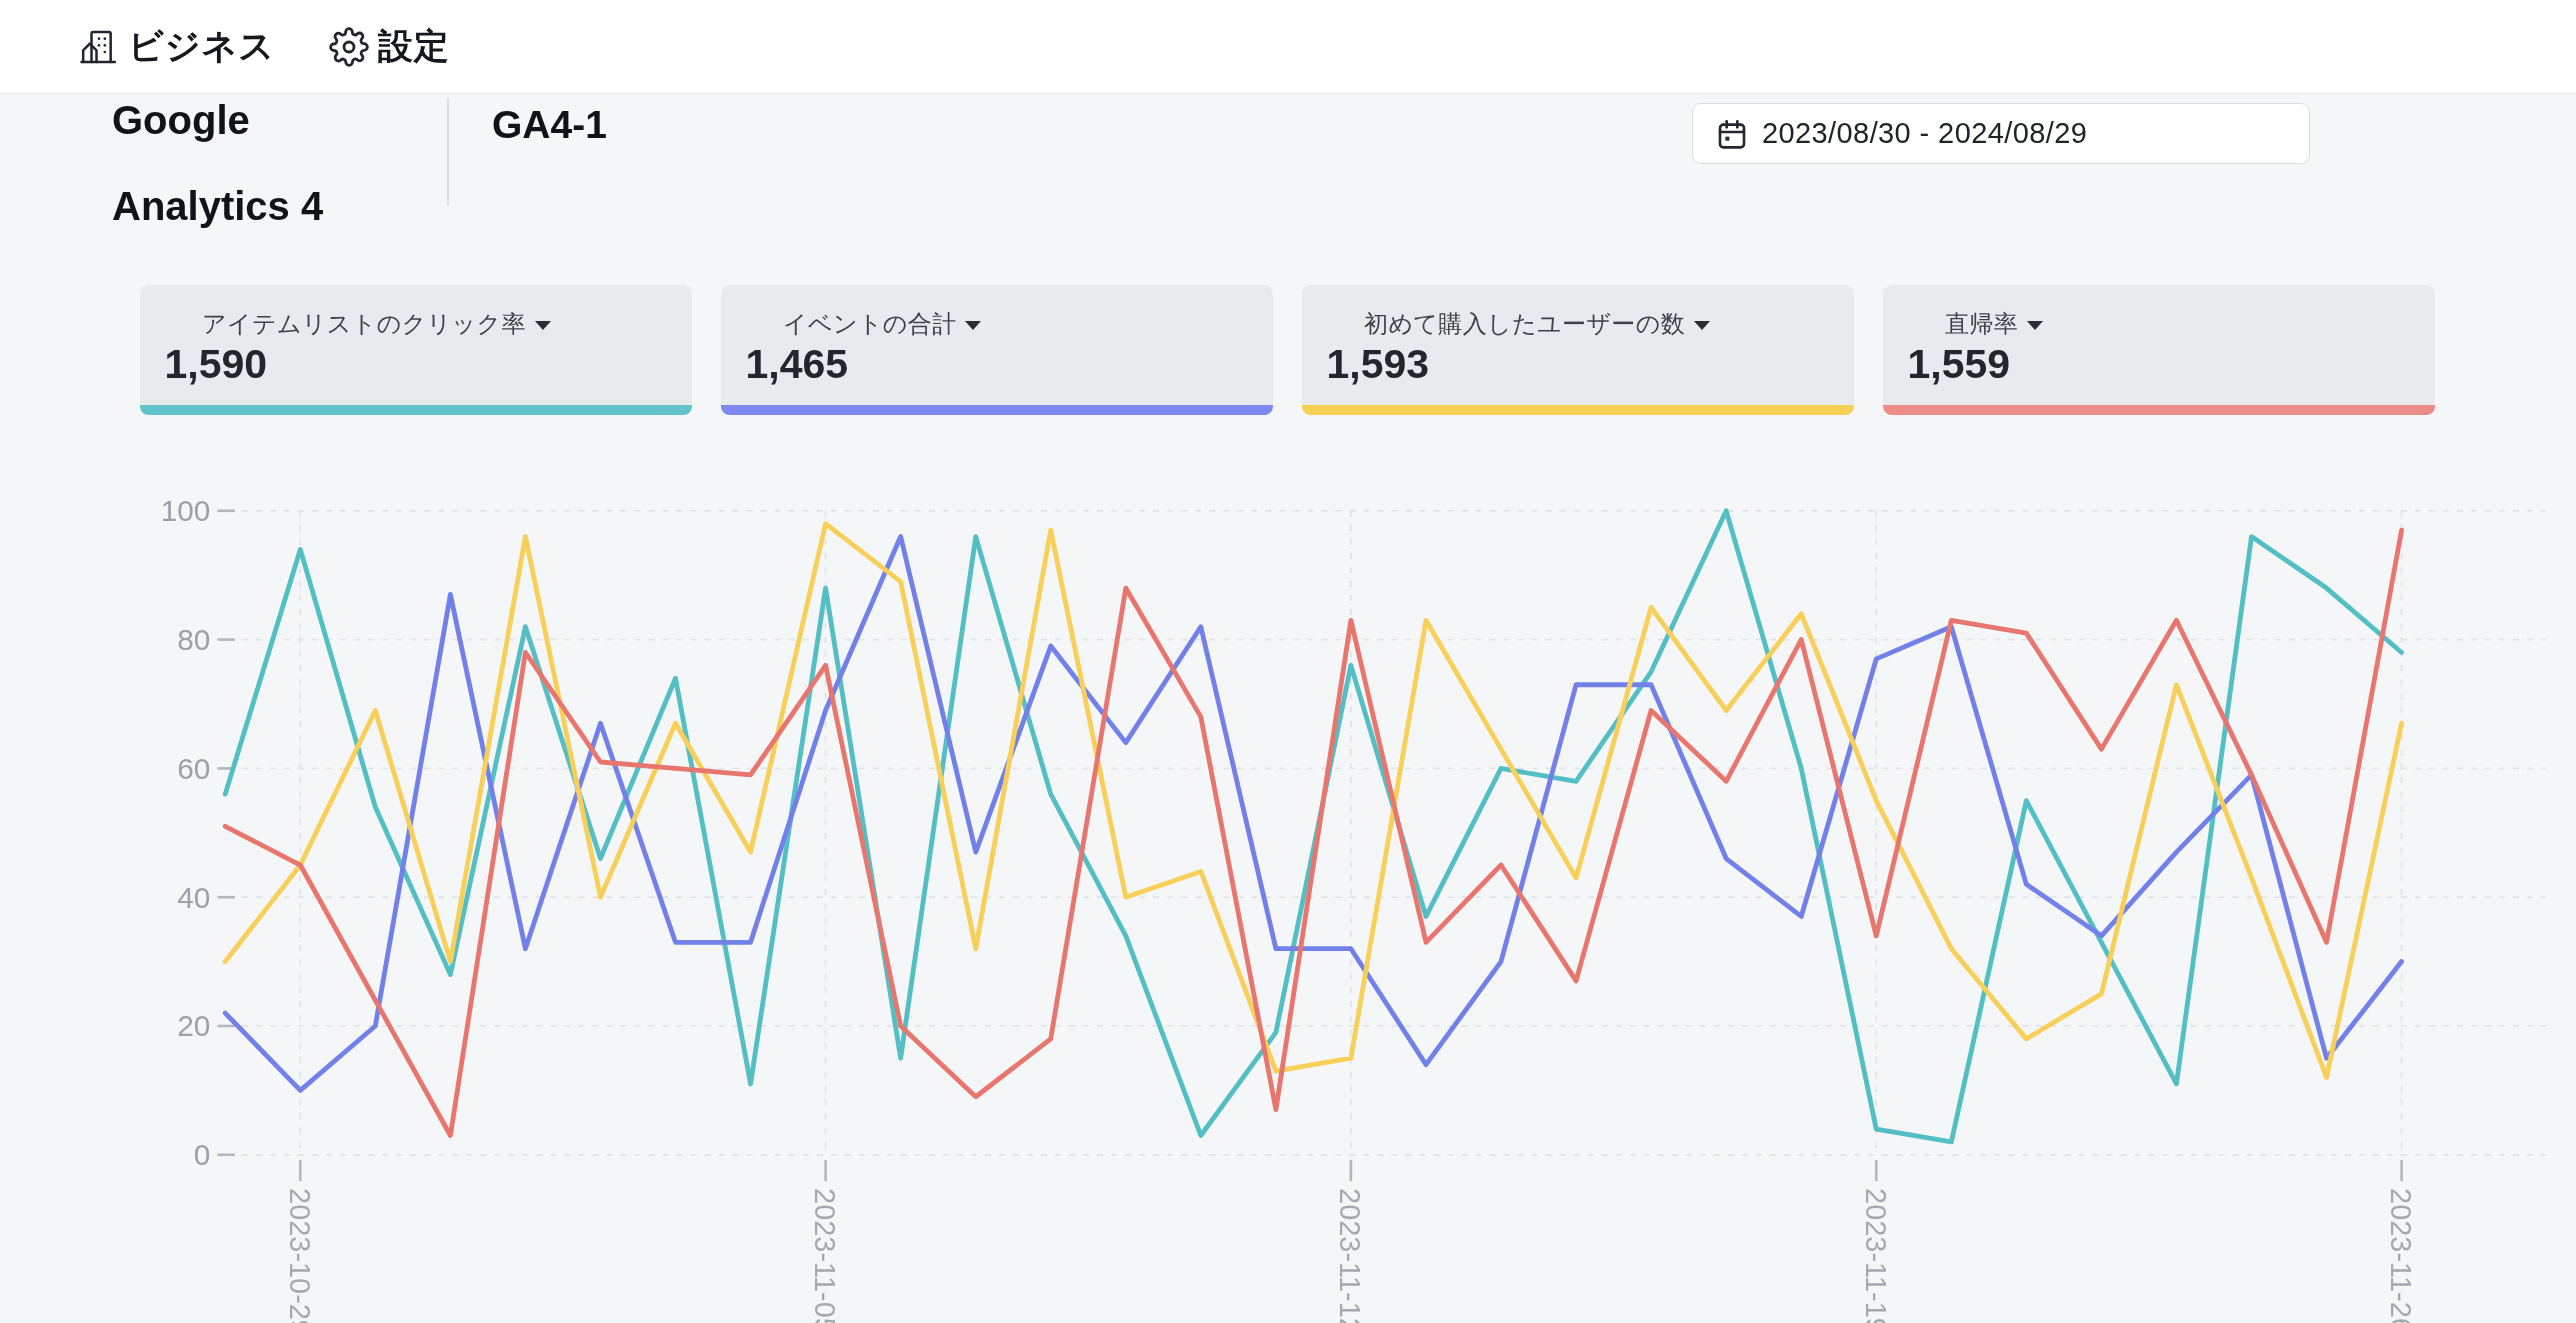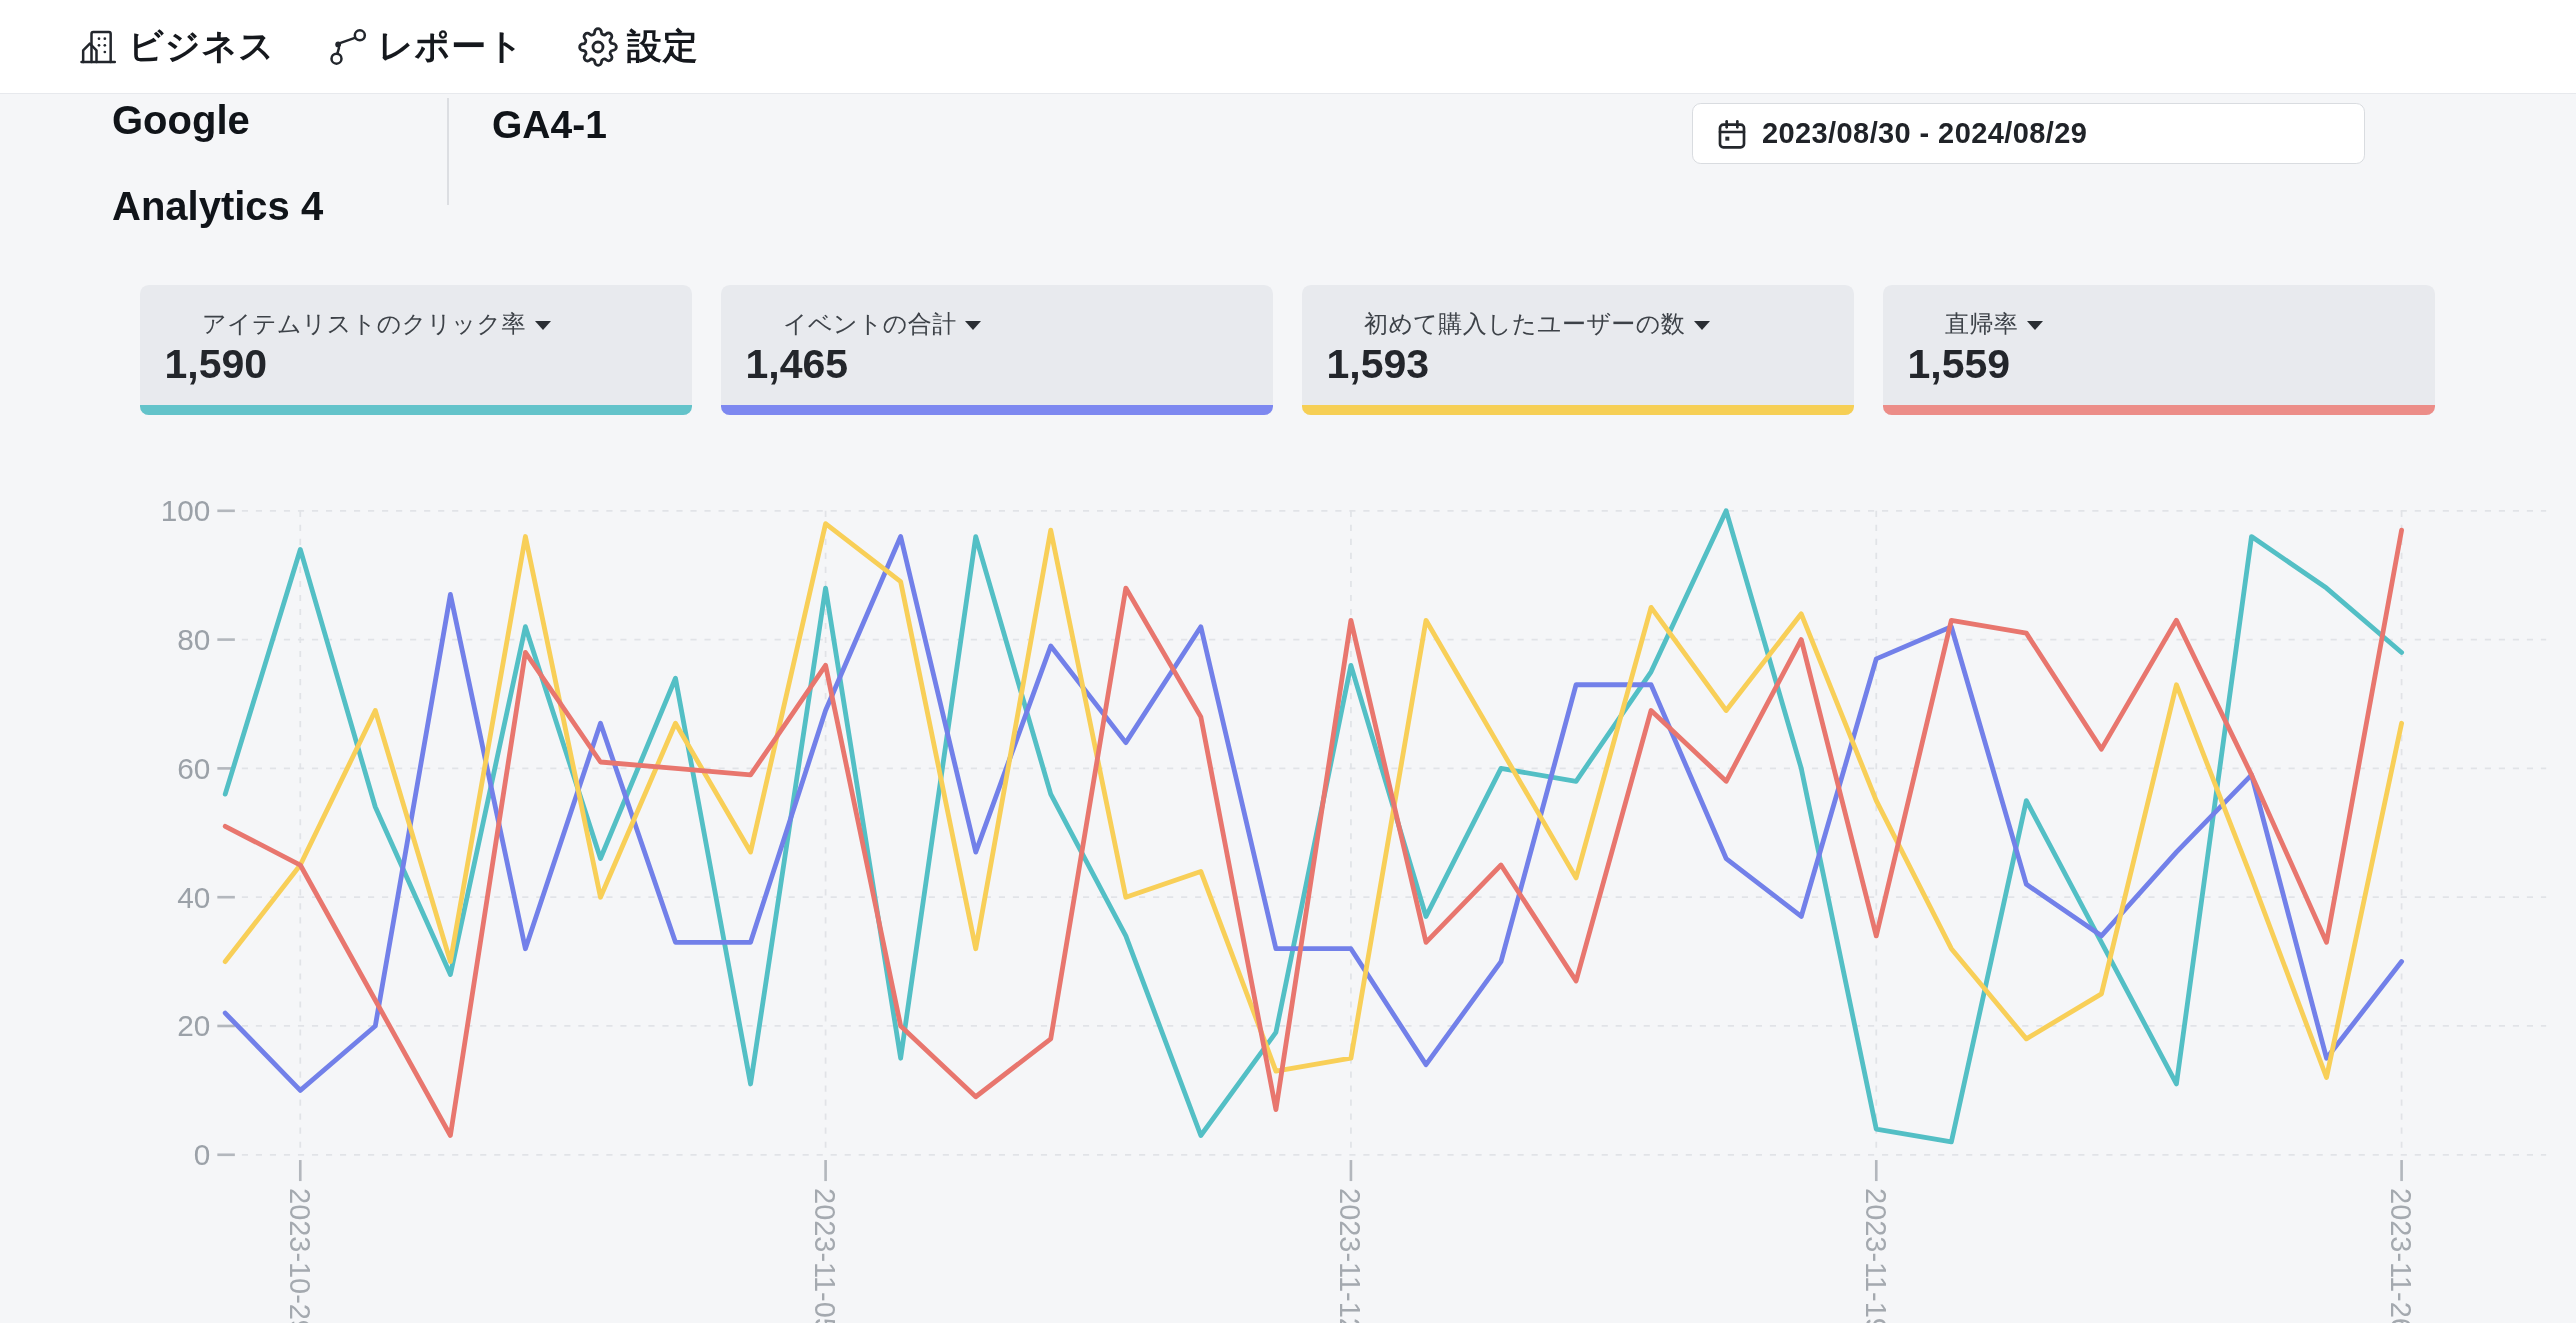--- a/index.html
+++ b/index.html
@@ -71,18 +71,6 @@
   </div>
 
 
-  <div class="nav-item">
-    <span class="nav-icon">
-          <svg viewBox="0 0 48 48" fill="none" stroke="currentColor" stroke-width="3" stroke-linecap="round" stroke-linejoin="round">
-            <circle cx="37" cy="10" r="6"></circle>
-            <circle cx="9" cy="38" r="6"></circle>
-            <circle cx="11" cy="21" r="3.5" fill="currentColor" stroke="none"></circle>
-            <line x1="14" y1="19" x2="31" y2="13"></line>
-            <line x1="12" y1="25" x2="10" y2="32"></line>
-          </svg>
-        </span>
-    <span class="nav-label">レポート</span>
-  </div>
 
   <div class="nav-item">
     <span class="nav-icon">

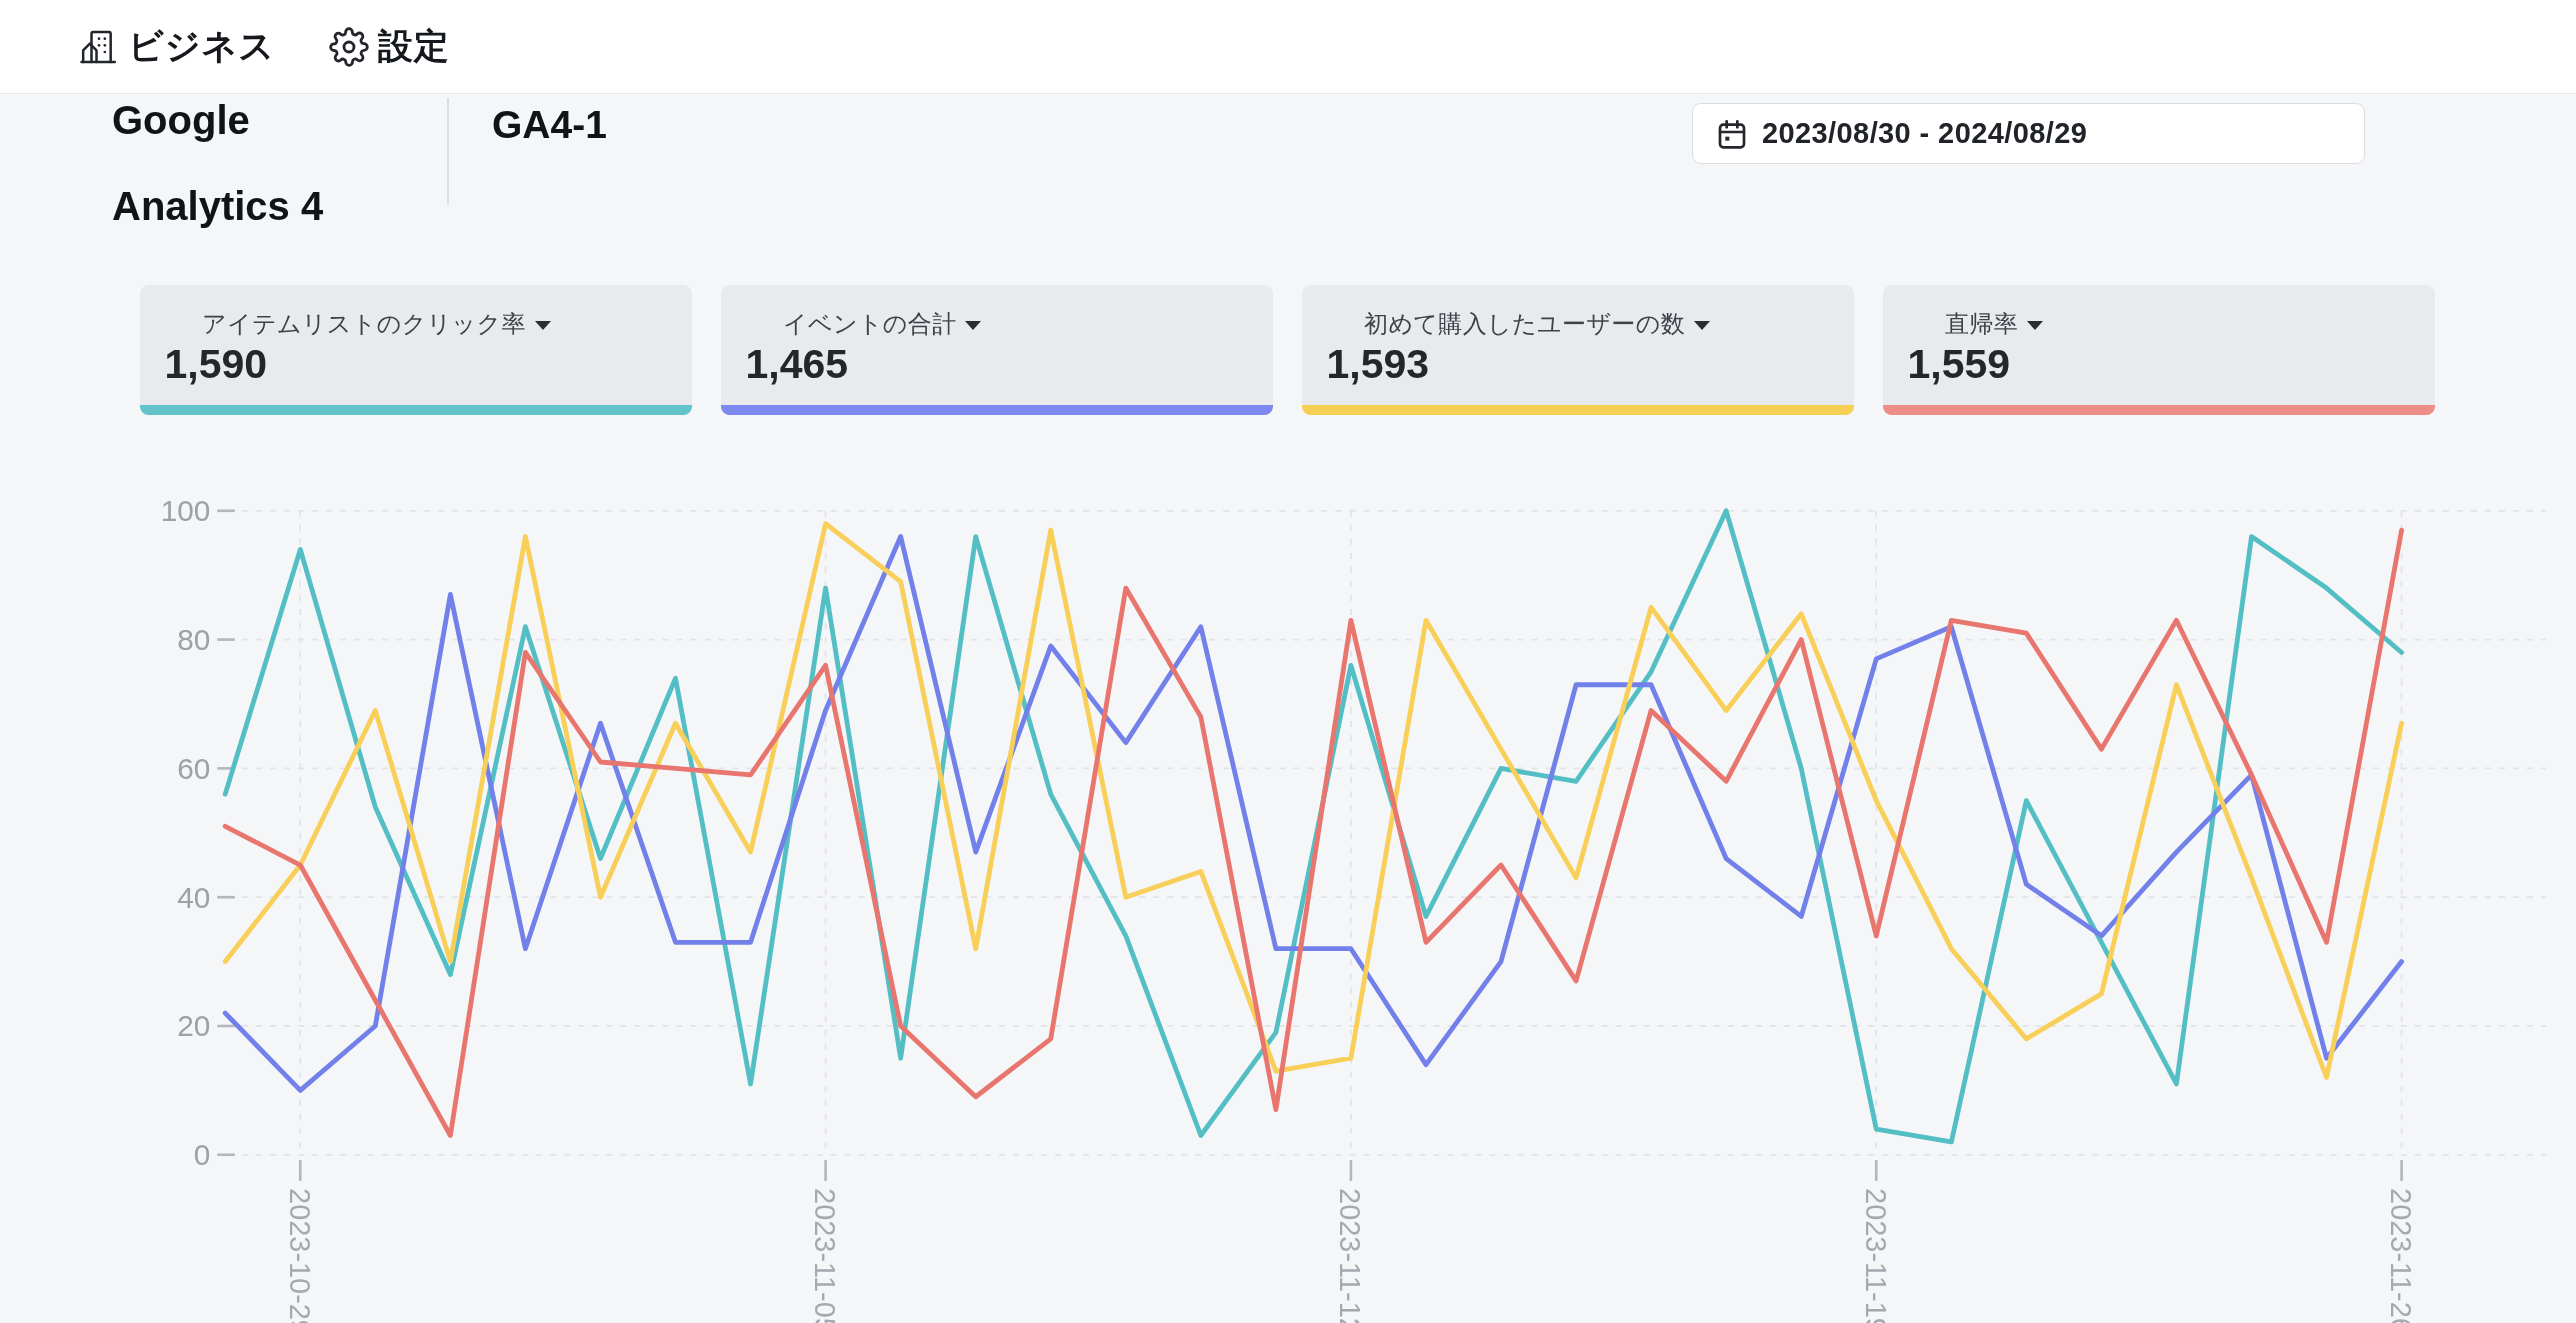--- a/index.html
+++ b/index.html
@@ -29,8 +29,8 @@
   #report-subtitle{position:absolute;left:492px;top:103px;font-size:39px;font-weight:700;color:#101419;text-align:center;}
   #date-group{position:absolute;left:1692px;top:89px;}
   #date-label{font-size:24.5px;color:#4e5359;}
-  #date-range{margin-top:14px;width:673px;height:61px;background:#fff;border:1.8px solid #d9dce0;
-    border-radius:8.8px;display:flex;align-items:center;padding-left:23px;gap:14px;cursor:pointer;font-weight:bold;}
+  #date-range{margin-top:14px;width:618px;height:61px;background:#fff;border:1.8px solid #d9dce0;
+    border-radius:8.8px;display:flex;align-items:center;padding-left:23px;gap:14px;cursor:pointer;}
   #date-range svg{width:32px;height:32px;color:#24272c;}
   #date-range-text{font-size:29px;color:#202328;letter-spacing:0.4px;}
 

